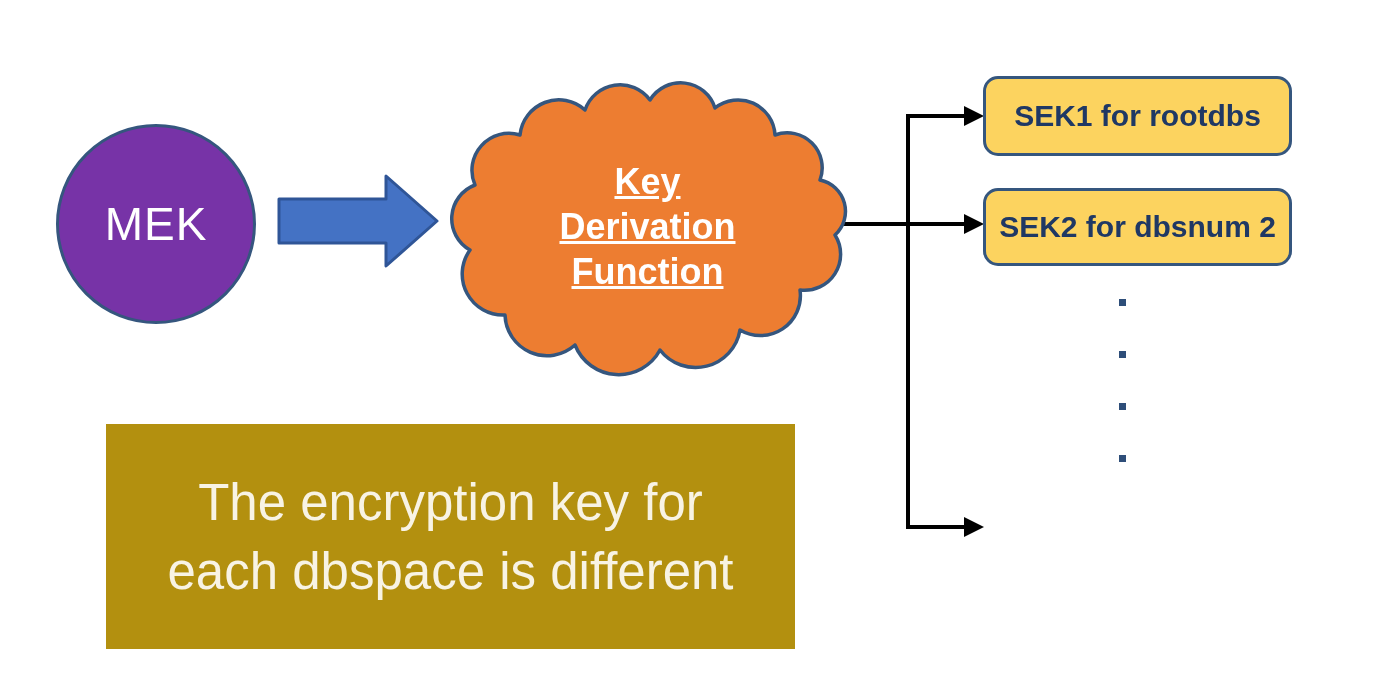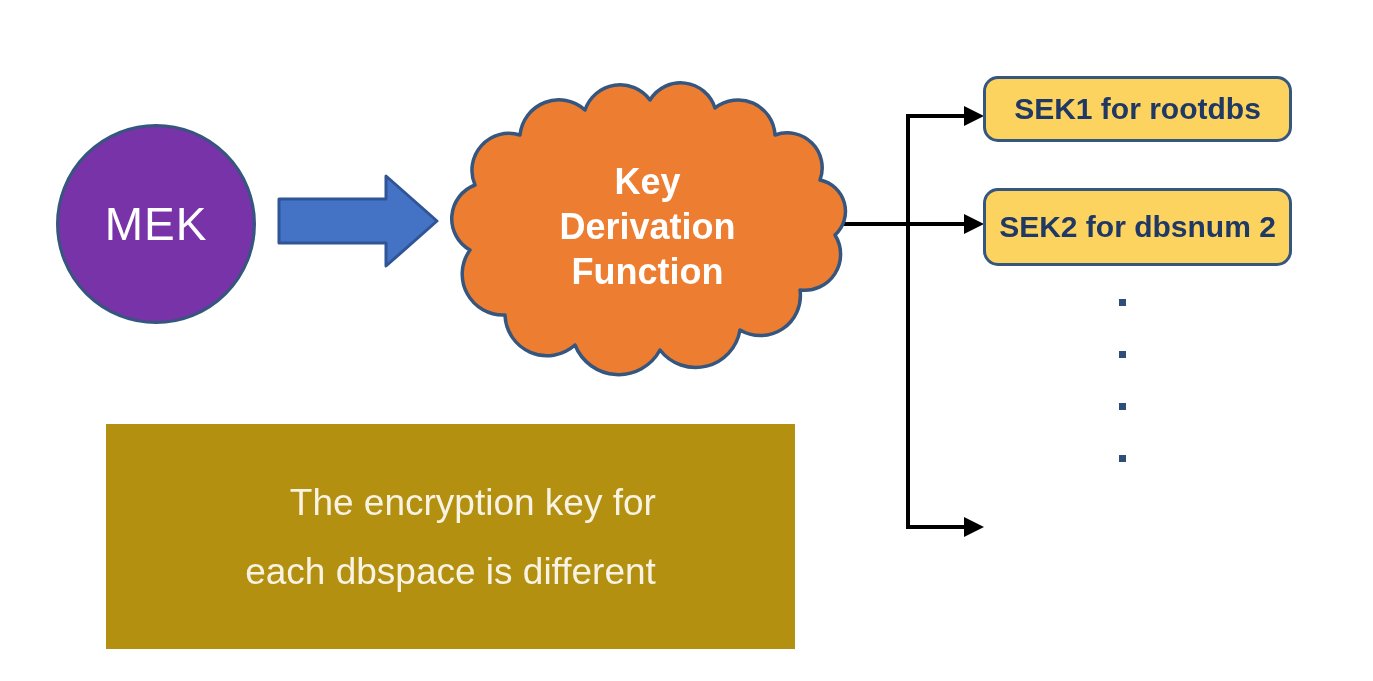--- a/index.html
+++ b/index.html
@@ -57,7 +57,7 @@
     font-weight: bold;
     font-size: 30px;
   }
-  .sek1 { top: 76px;  height: 66px; }
+  .sek1 { top: 76px;  height: 80px; }
   .sek2 { top: 188px; height: 78px; }
   .sek3 { top: 487px; height: 80px; }
 

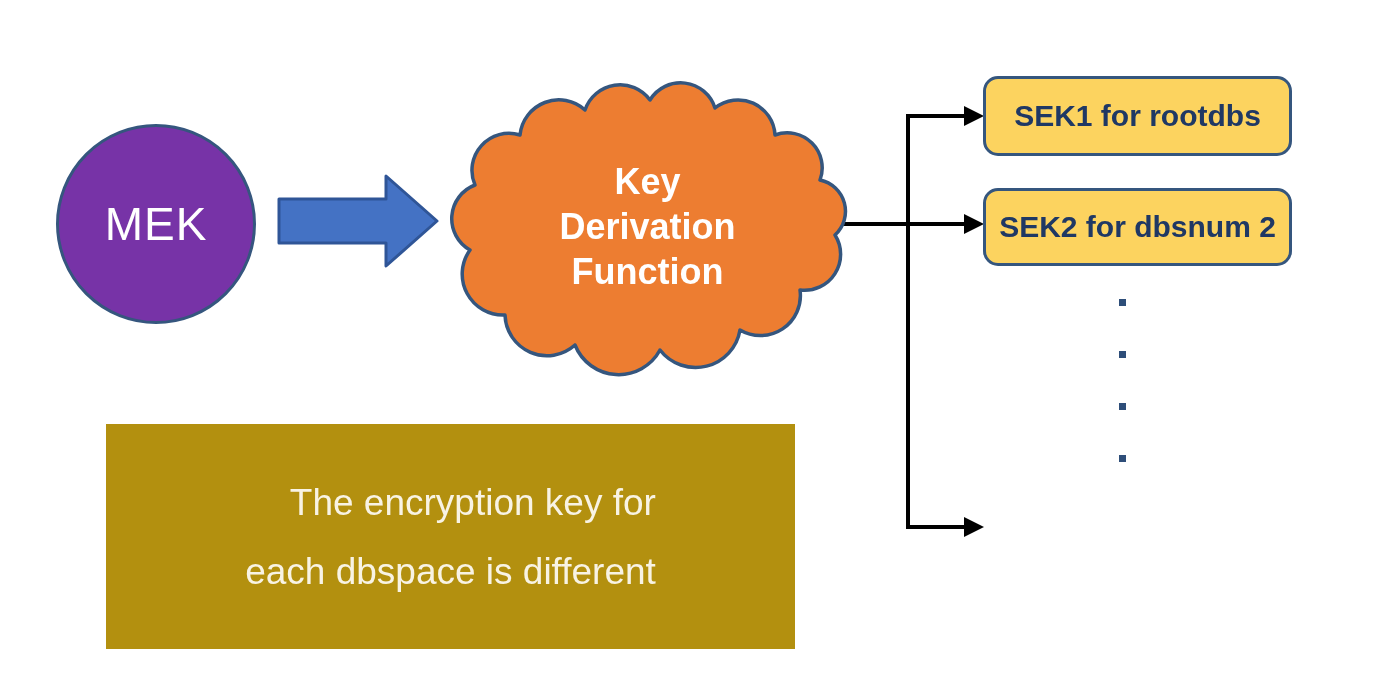--- a/index.html
+++ b/index.html
@@ -43,6 +43,7 @@
     font-size: 36px;
     line-height: 45px;
     white-space: pre-line;
+    text-decoration: underline;
   }
 
   .sek {

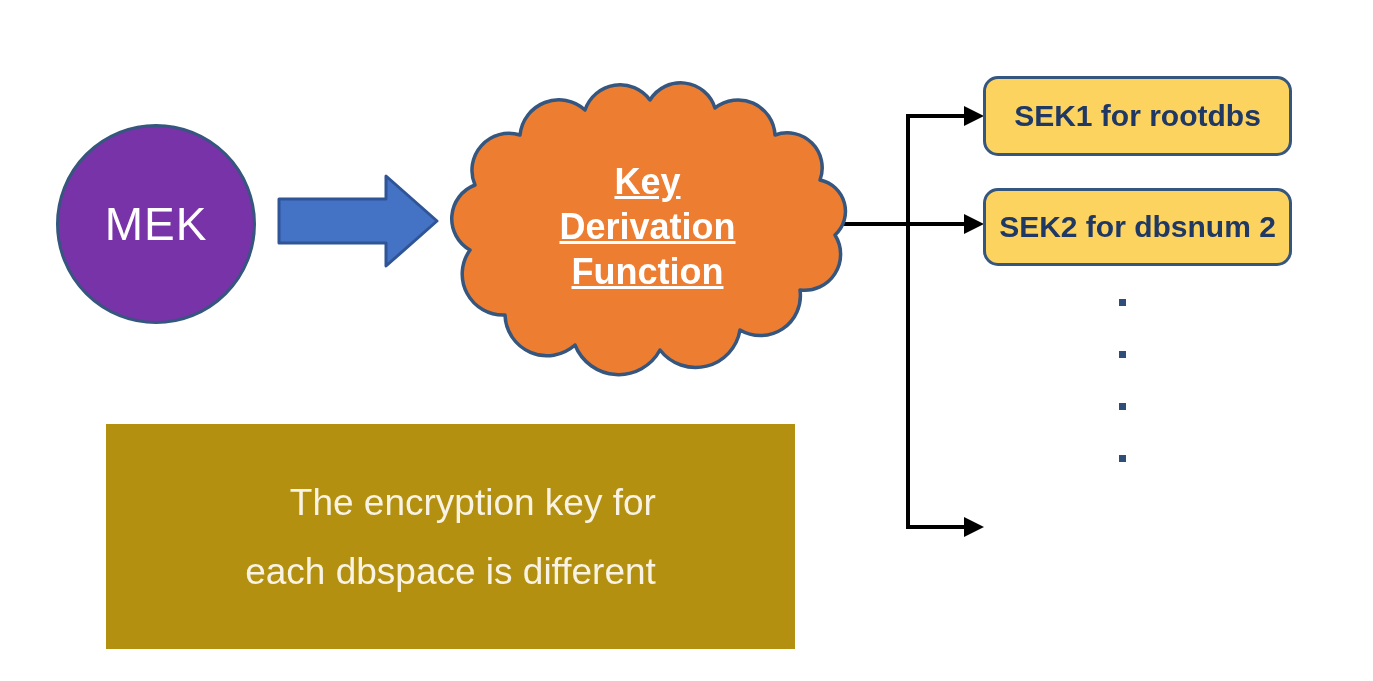--- a/index.html
+++ b/index.html
@@ -81,10 +81,9 @@
     width: 689px; height: 225px;
     background: var(--caption_fill);
     color: var(--caption_text);
-    font-size: 37px;
+    font-size: 51px;
     line-height: 69px;
     white-space: pre-line;
-    text-align: right;
   }
 </style>
 </head>

